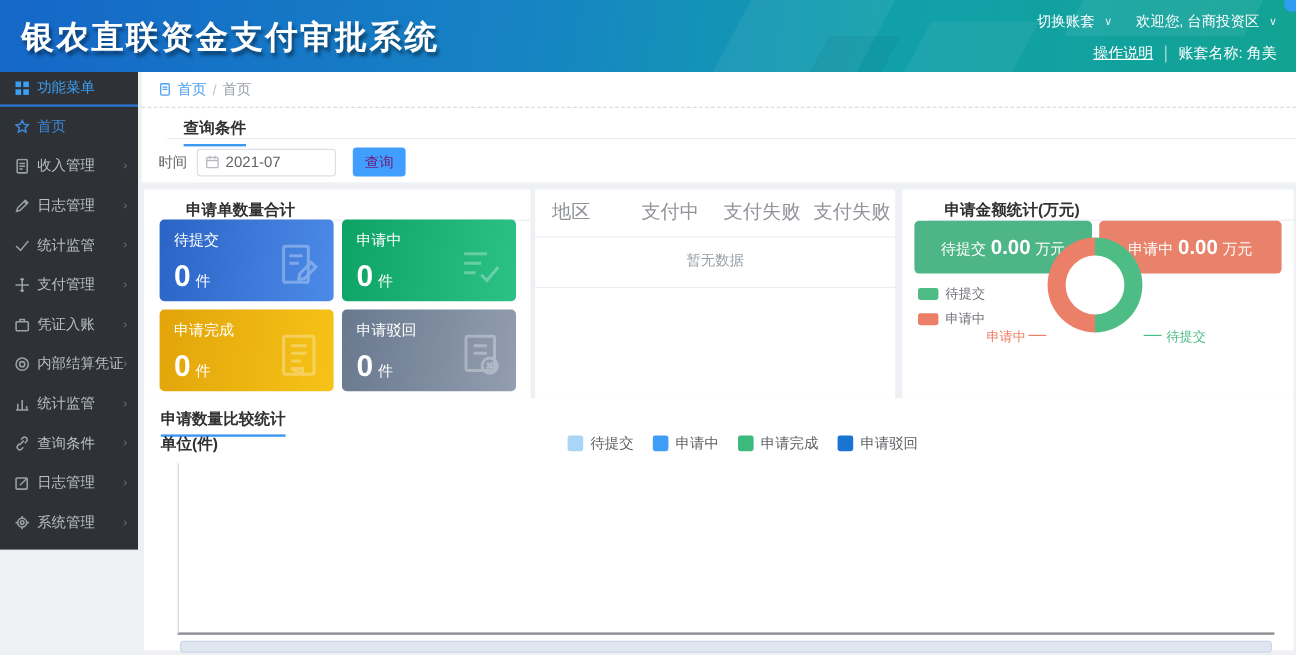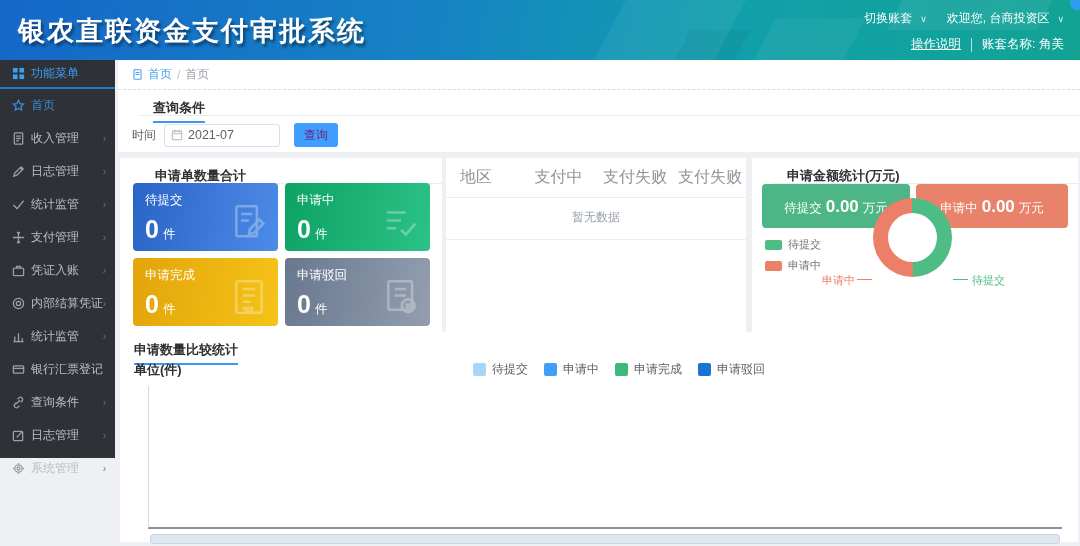--- a/index.html
+++ b/index.html
@@ -229,15 +229,6 @@
   <div class="side-item">
     <span class="sicon">
         <svg viewBox="0 0 14 14">
-          <rect x="1.5" y="3" width="11" height="8" rx="1"></rect>
-          <path d="M1.5 5.8h11"></path>
-        </svg>
-      </span>
-    <span>银行汇票登记</span>
-  </div>
-  <div class="side-item">
-    <span class="sicon">
-        <svg viewBox="0 0 14 14">
           <path d="M4.5 8.5l4-4M6 3.5l1.5-1.5a2.3 2.3 0 013.3 3.3L9.3 6.8M8 10.5l-1.5 1.5a2.3 2.3 0 01-3.3-3.3l1.5-1.5"></path>
         </svg>
       </span>

